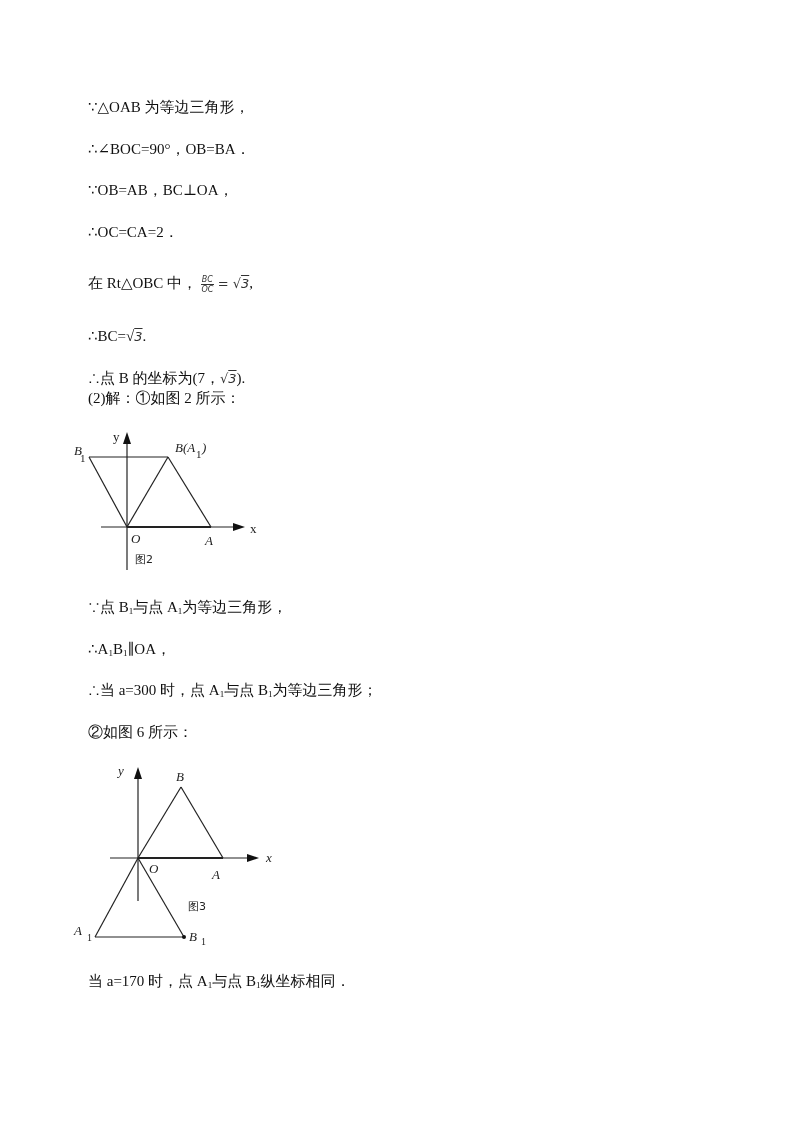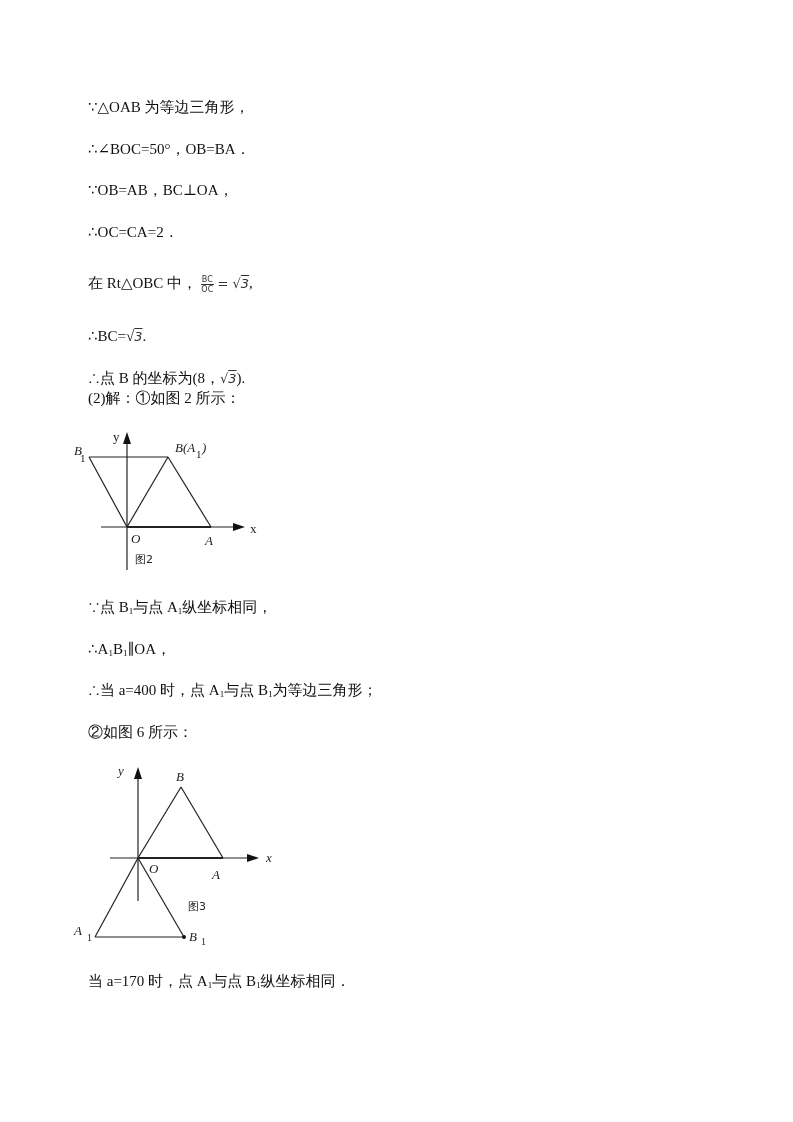--- a/index.html
+++ b/index.html
@@ -22,7 +22,7 @@
 <body>
 
 <div class="line" style="top:98px"><span>∵△OAB 为等边三角形，</span></div>
-<div class="line" style="top:140px"><span>∴∠BOC=50°，OB=BA．</span></div>
+<div class="line" style="top:140px"><span>∴∠BOC=90°，OB=BA．</span></div>
 <div class="line" style="top:181px"><span>∵OB=AB，BC⊥OA，</span></div>
 <div class="line" style="top:223px"><span>∴OC=CA=2．</span></div>
 

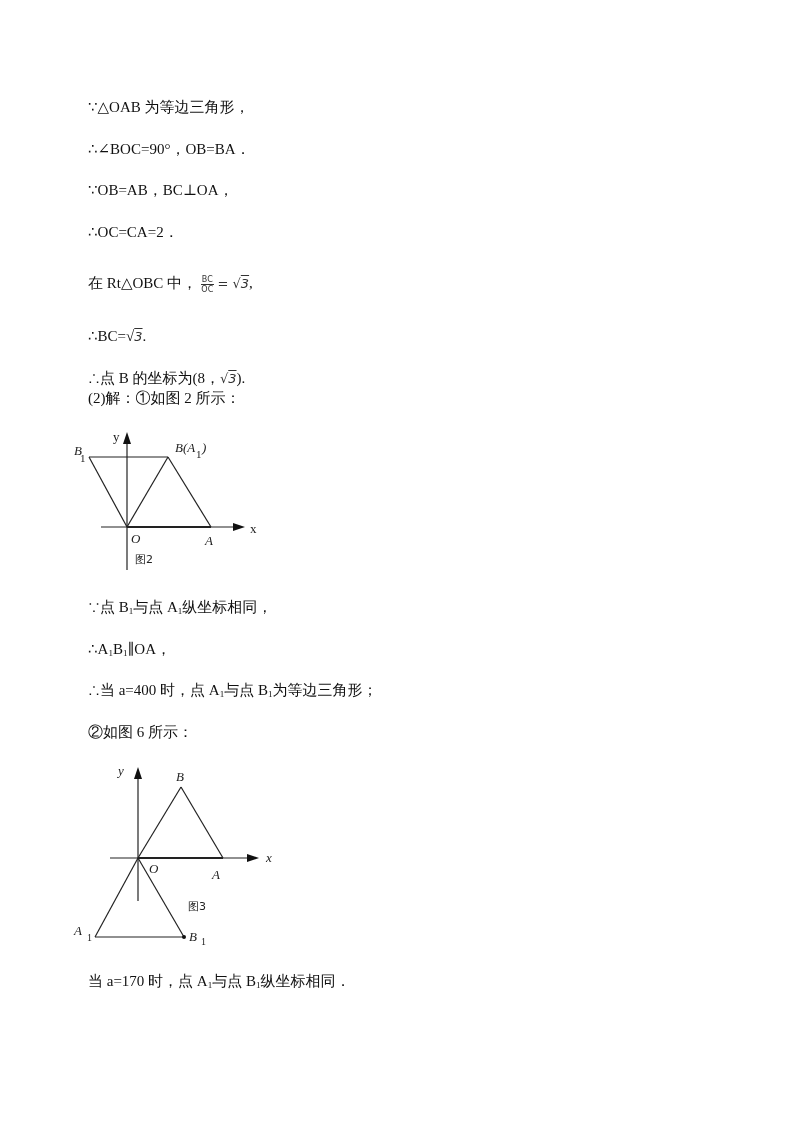--- a/index.html
+++ b/index.html
@@ -8,7 +8,7 @@
   .line { position: absolute; left: 88px; font-size: 15px; line-height: 18px; white-space: nowrap; }
   .sub { font-size: 9px; vertical-align: -2px; }
   .frac { display: inline-block; vertical-align: middle; text-align: center;
-          font-family: "DejaVu Sans", sans-serif; font-size: 8px; line-height: 9px; color: #333; }
+          font-family: "DejaVu Sans", sans-serif; font-style: italic; font-size: 8px; line-height: 9px; color: #333; }
   .frac .num { display: block; border-bottom: 1px solid #333; padding: 0 1px; }
   .frac .den { display: block; }
   .math { font-family: "DejaVu Sans", sans-serif; font-style: italic; font-size: 13px; color: #333; }

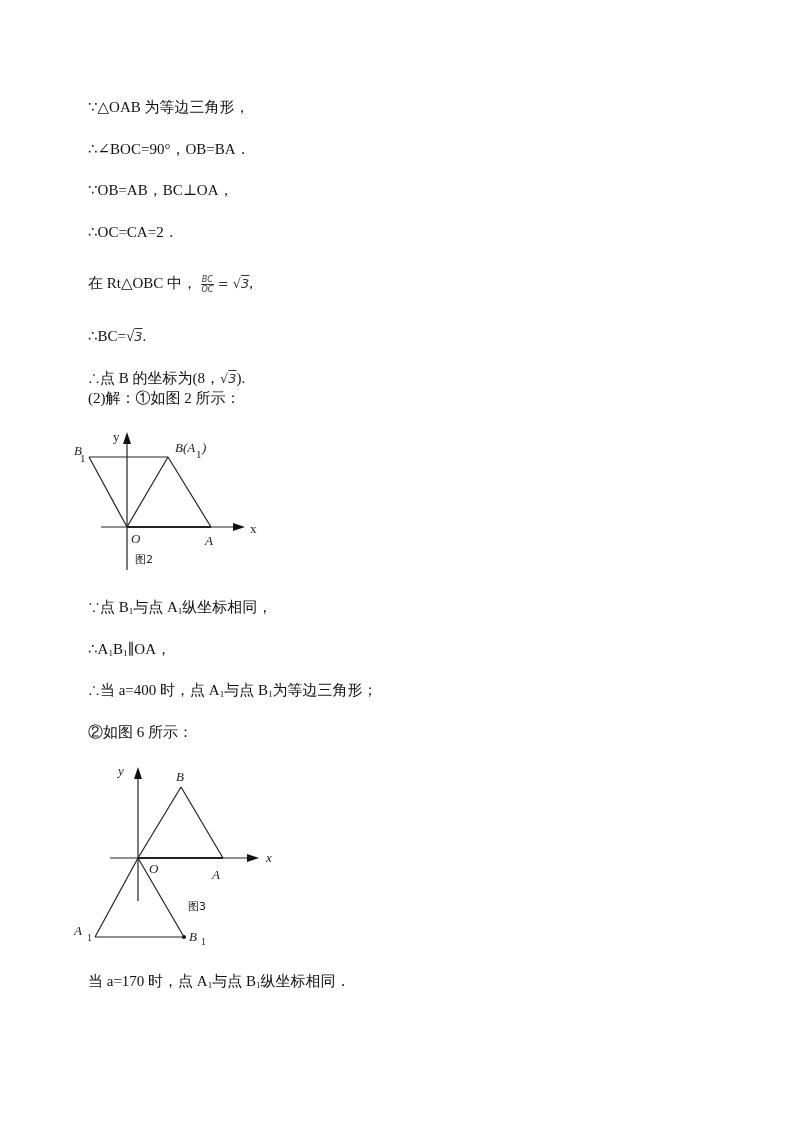--- a/index.html
+++ b/index.html
@@ -40,7 +40,7 @@
 </div>
 
 <div class="line" style="top:369px">
-  <span>∴点 B 的坐标为(8，</span><span class="math">√</span><span class="math sqrt">3</span><span>).</span>
+  <span>∴点 B 的坐标为(7，</span><span class="math">√</span><span class="math sqrt">3</span><span>).</span>
 </div>
 <div class="line" style="top:389px"><span>(2)解：①如图 2 所示：</span></div>
 

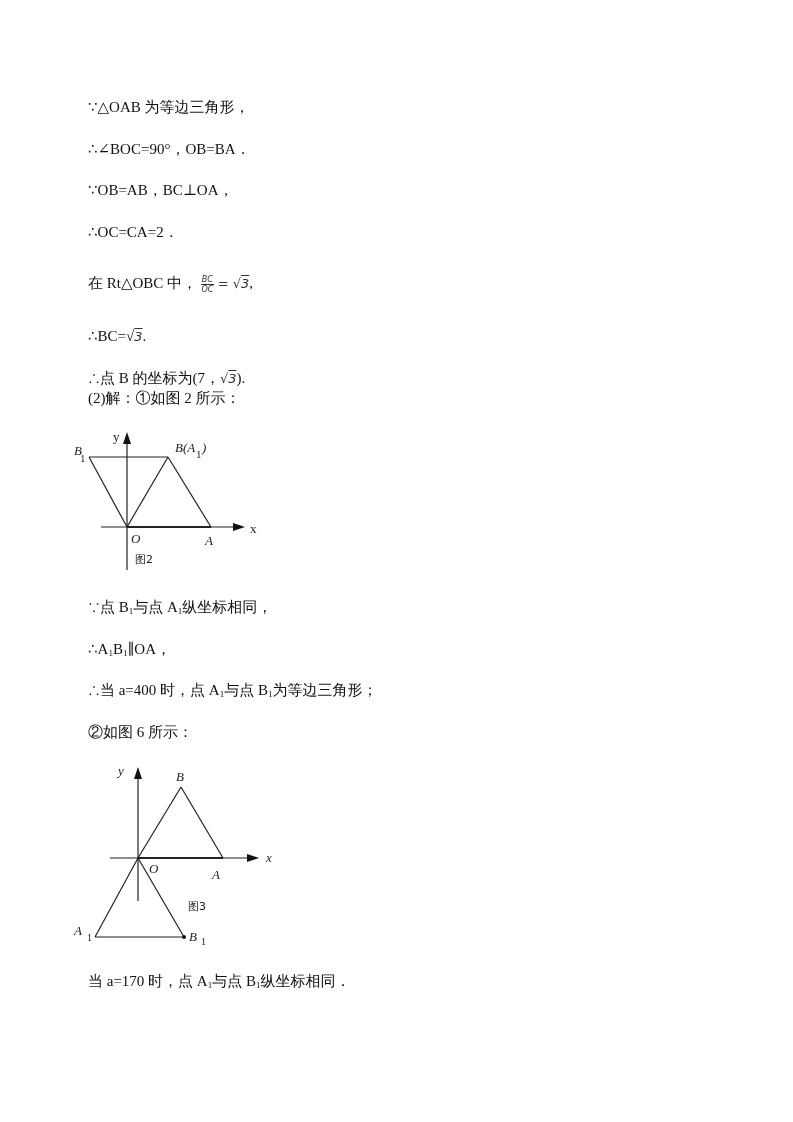--- a/index.html
+++ b/index.html
@@ -69,7 +69,7 @@
 </svg>
 
 <div class="line" style="top:598px">
-  <span>∵点 B</span><span class="sub">1</span><span>与点 A</span><span class="sub">1</span><span>纵坐标相同，</span>
+  <span>∵点 B</span><span class="sub">1</span><span>与点 A</span><span class="sub">1</span><span>为等边三角形，</span>
 </div>
 <div class="line" style="top:640px">
   <span>∴A</span><span class="sub">1</span><span>B</span><span class="sub">1</span><span>∥OA，</span>

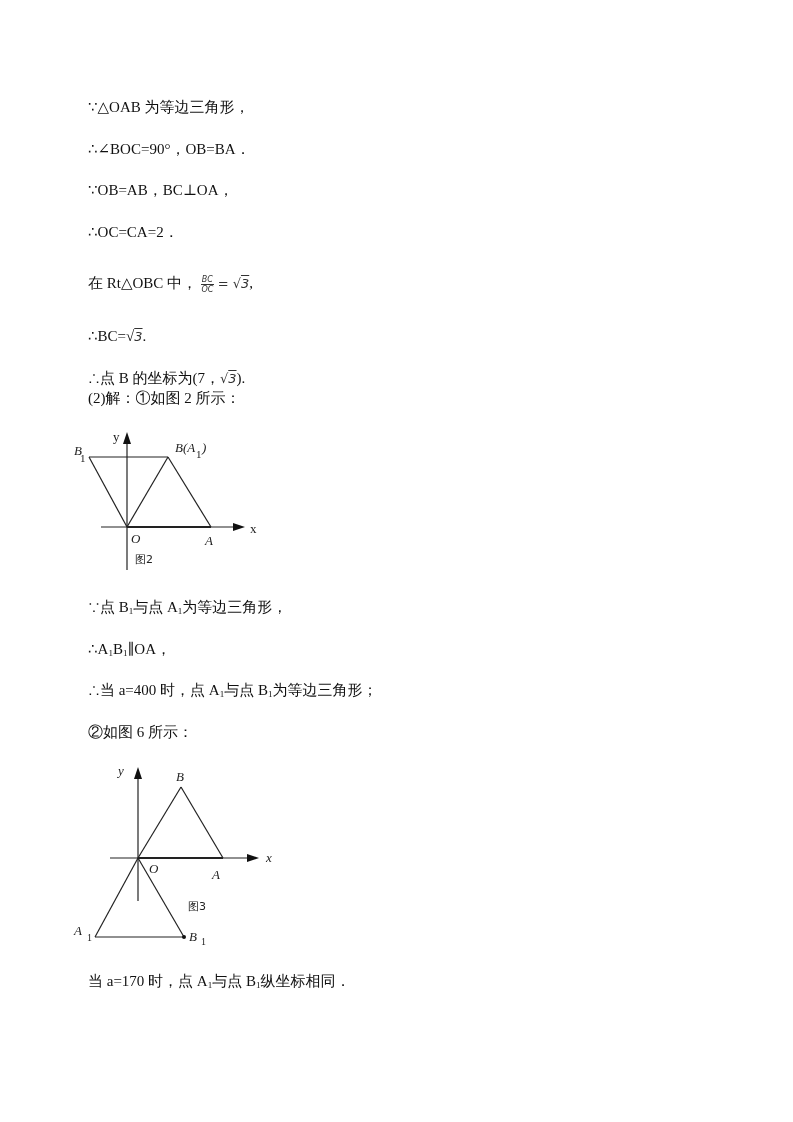--- a/index.html
+++ b/index.html
@@ -75,7 +75,7 @@
   <span>∴A</span><span class="sub">1</span><span>B</span><span class="sub">1</span><span>∥OA，</span>
 </div>
 <div class="line" style="top:681px">
-  <span>∴当 a=400 时，点 A</span><span class="sub">1</span><span>与点 B</span><span class="sub">1</span><span>为等边三角形；</span>
+  <span>∴当 a=300 时，点 A</span><span class="sub">1</span><span>与点 B</span><span class="sub">1</span><span>为等边三角形；</span>
 </div>
 <div class="line" style="top:723px"><span>②如图 6 所示：</span></div>
 

